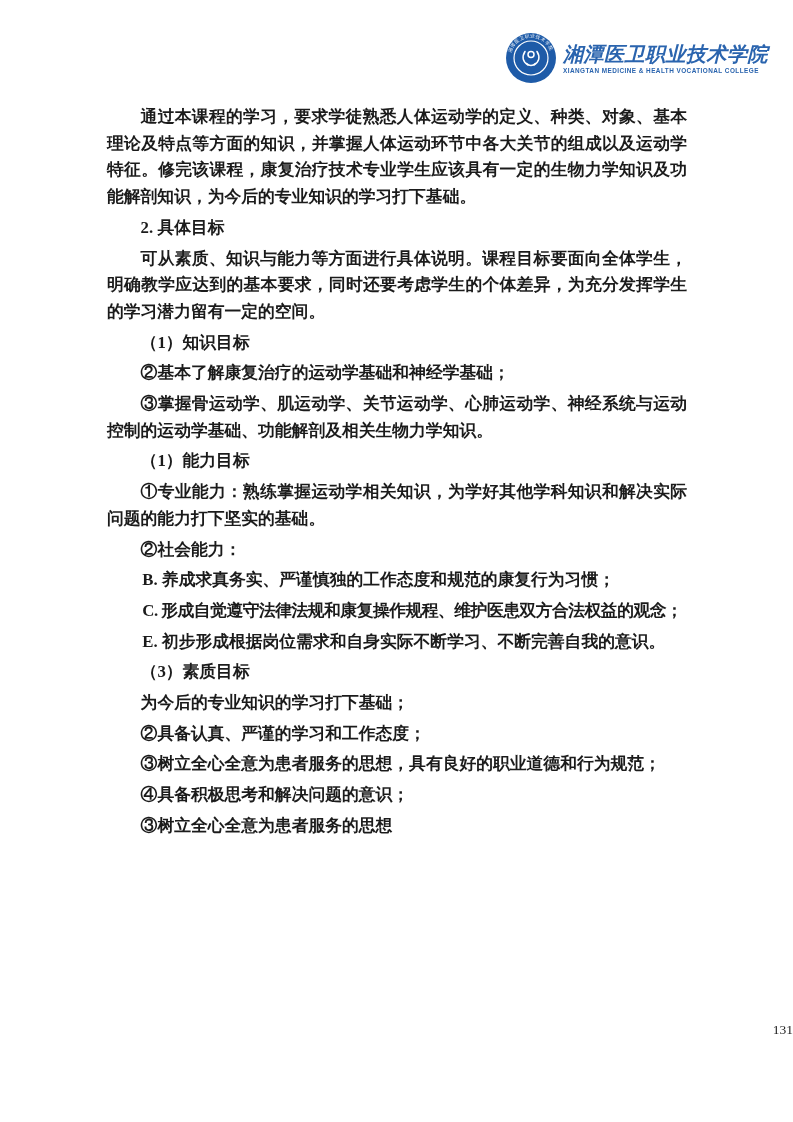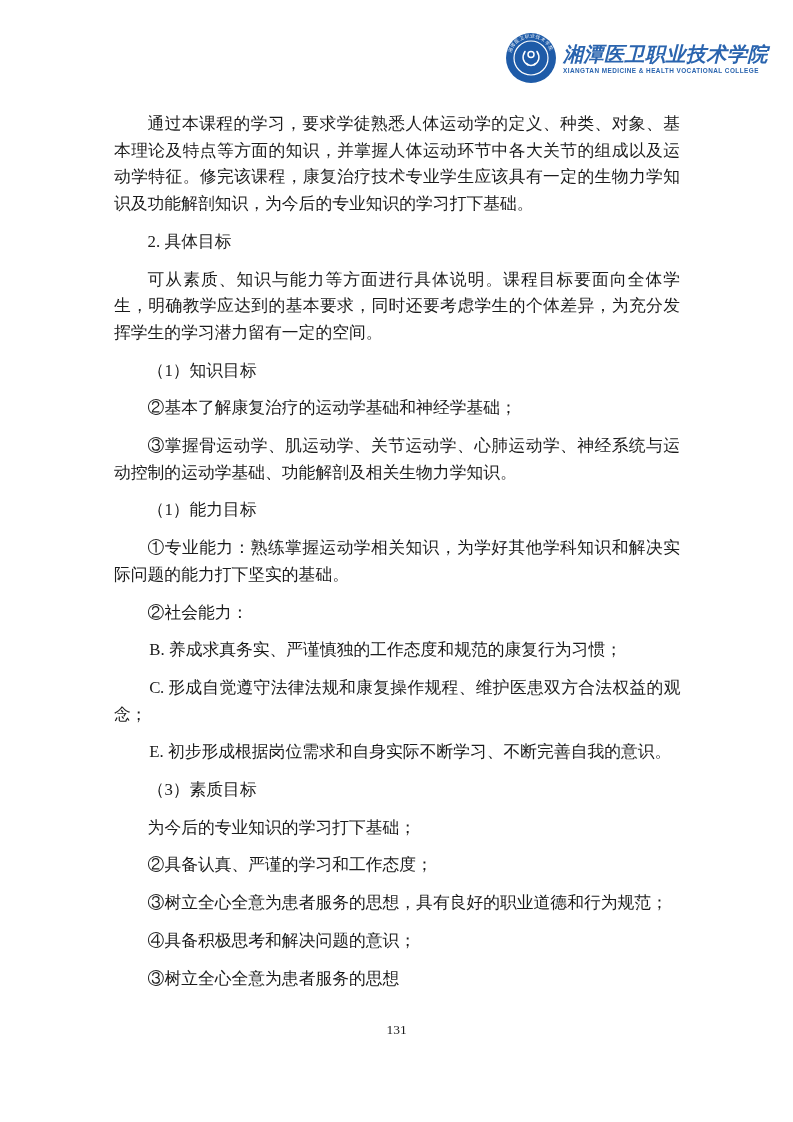--- a/index.html
+++ b/index.html
@@ -53,7 +53,7 @@
     font-size: 16.8px;
     line-height: 26.7px;
   }
-  .content p { margin: 11px; text-align: justify; }
+  .content p { margin: 4px; text-align: justify; font-weight: bold; }
   .indent2  { text-indent: 2em; }
   .indent22 { text-indent: 2.1em; }
   .tight    { letter-spacing: -0.5px; }

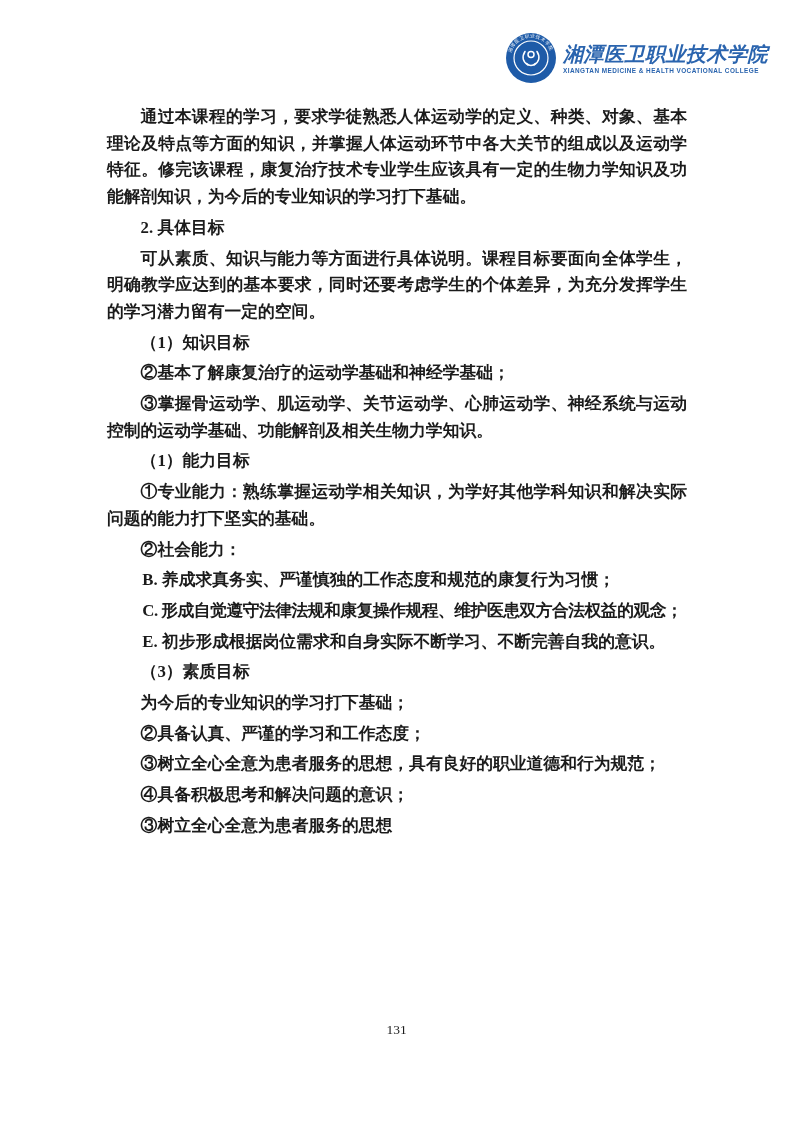--- a/index.html
+++ b/index.html
@@ -65,7 +65,7 @@
     left: 0;
     top: 1022px;
     width: 100%;
-    text-align: center;
+    text-align: right;
     font-size: 13.5px;
     color: #1b1b1b;
   }

